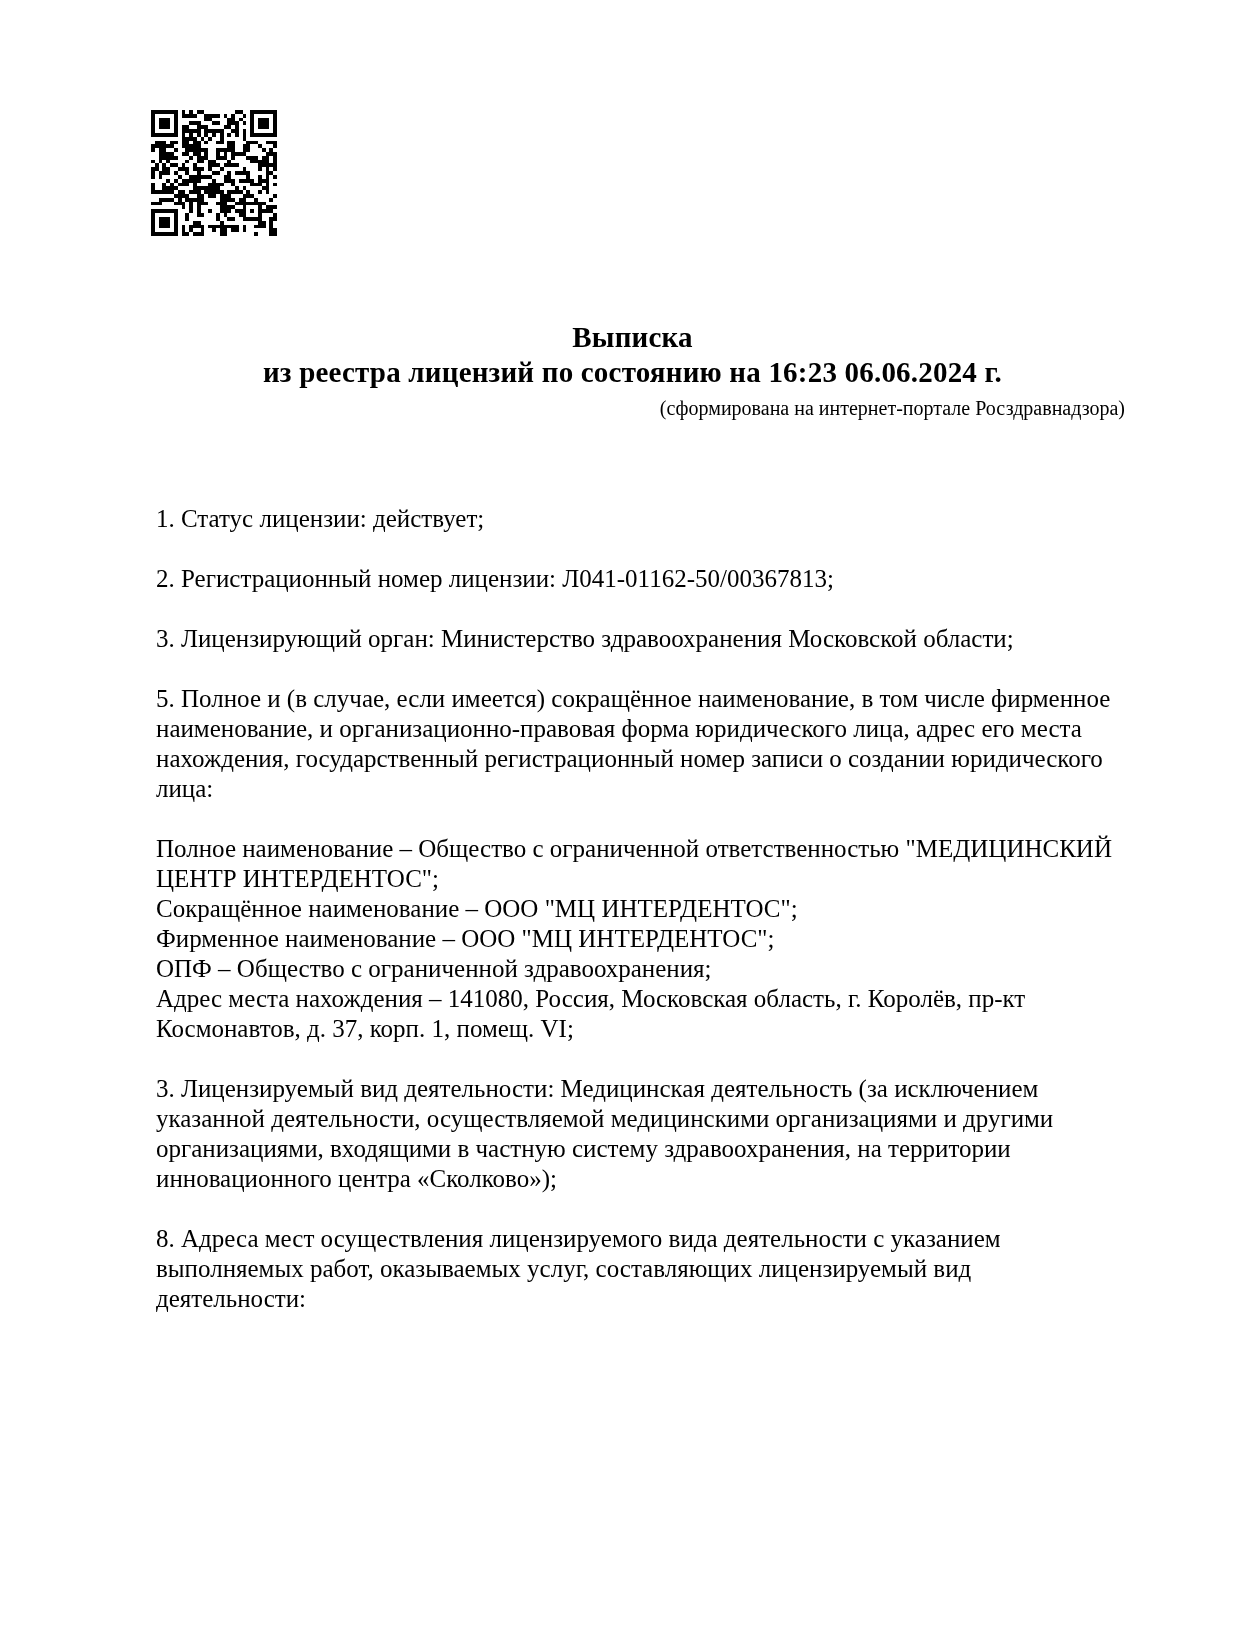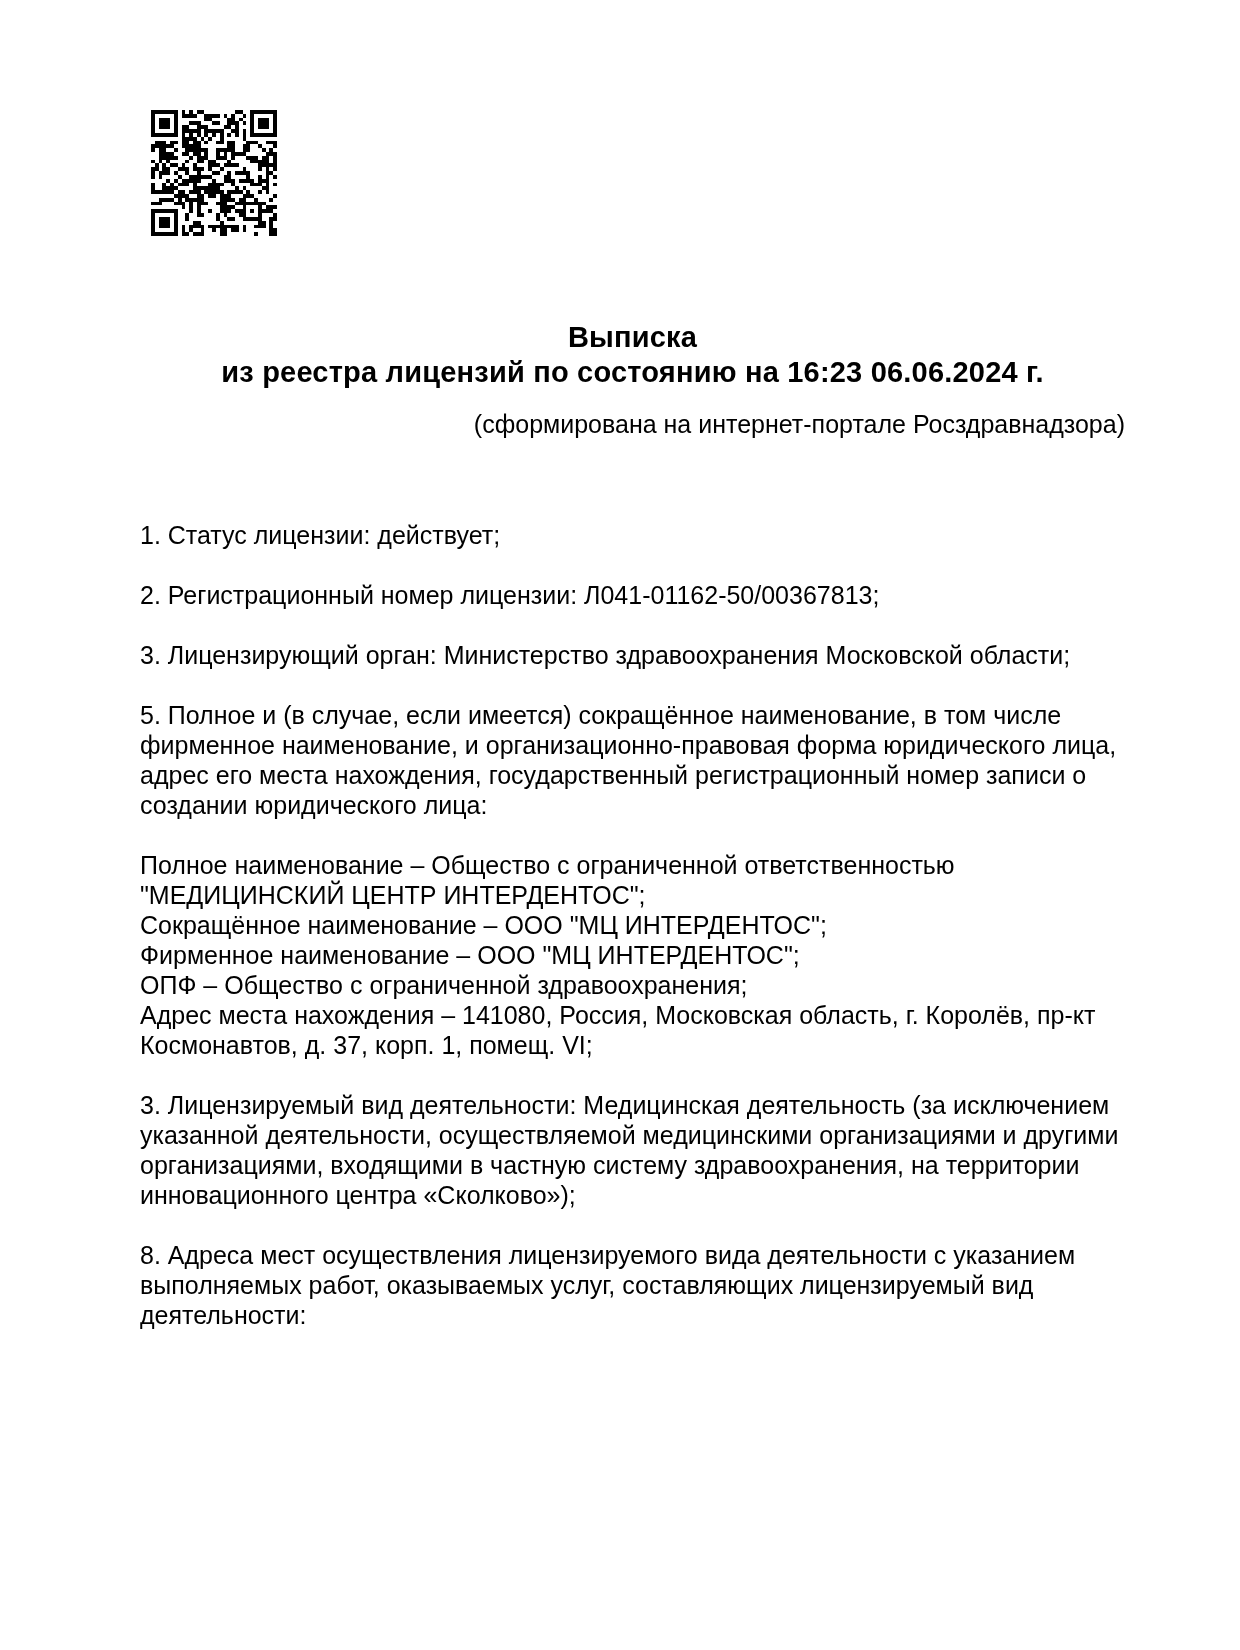--- a/index.html
+++ b/index.html
@@ -13,7 +13,7 @@
     height: 1650px;
     background: #ffffff;
     color: #000000;
-    font-family: Liberation Sans, sans-serif;
+    font-family: Liberation Serif, serif;
     overflow: hidden;
   }
   .qr {

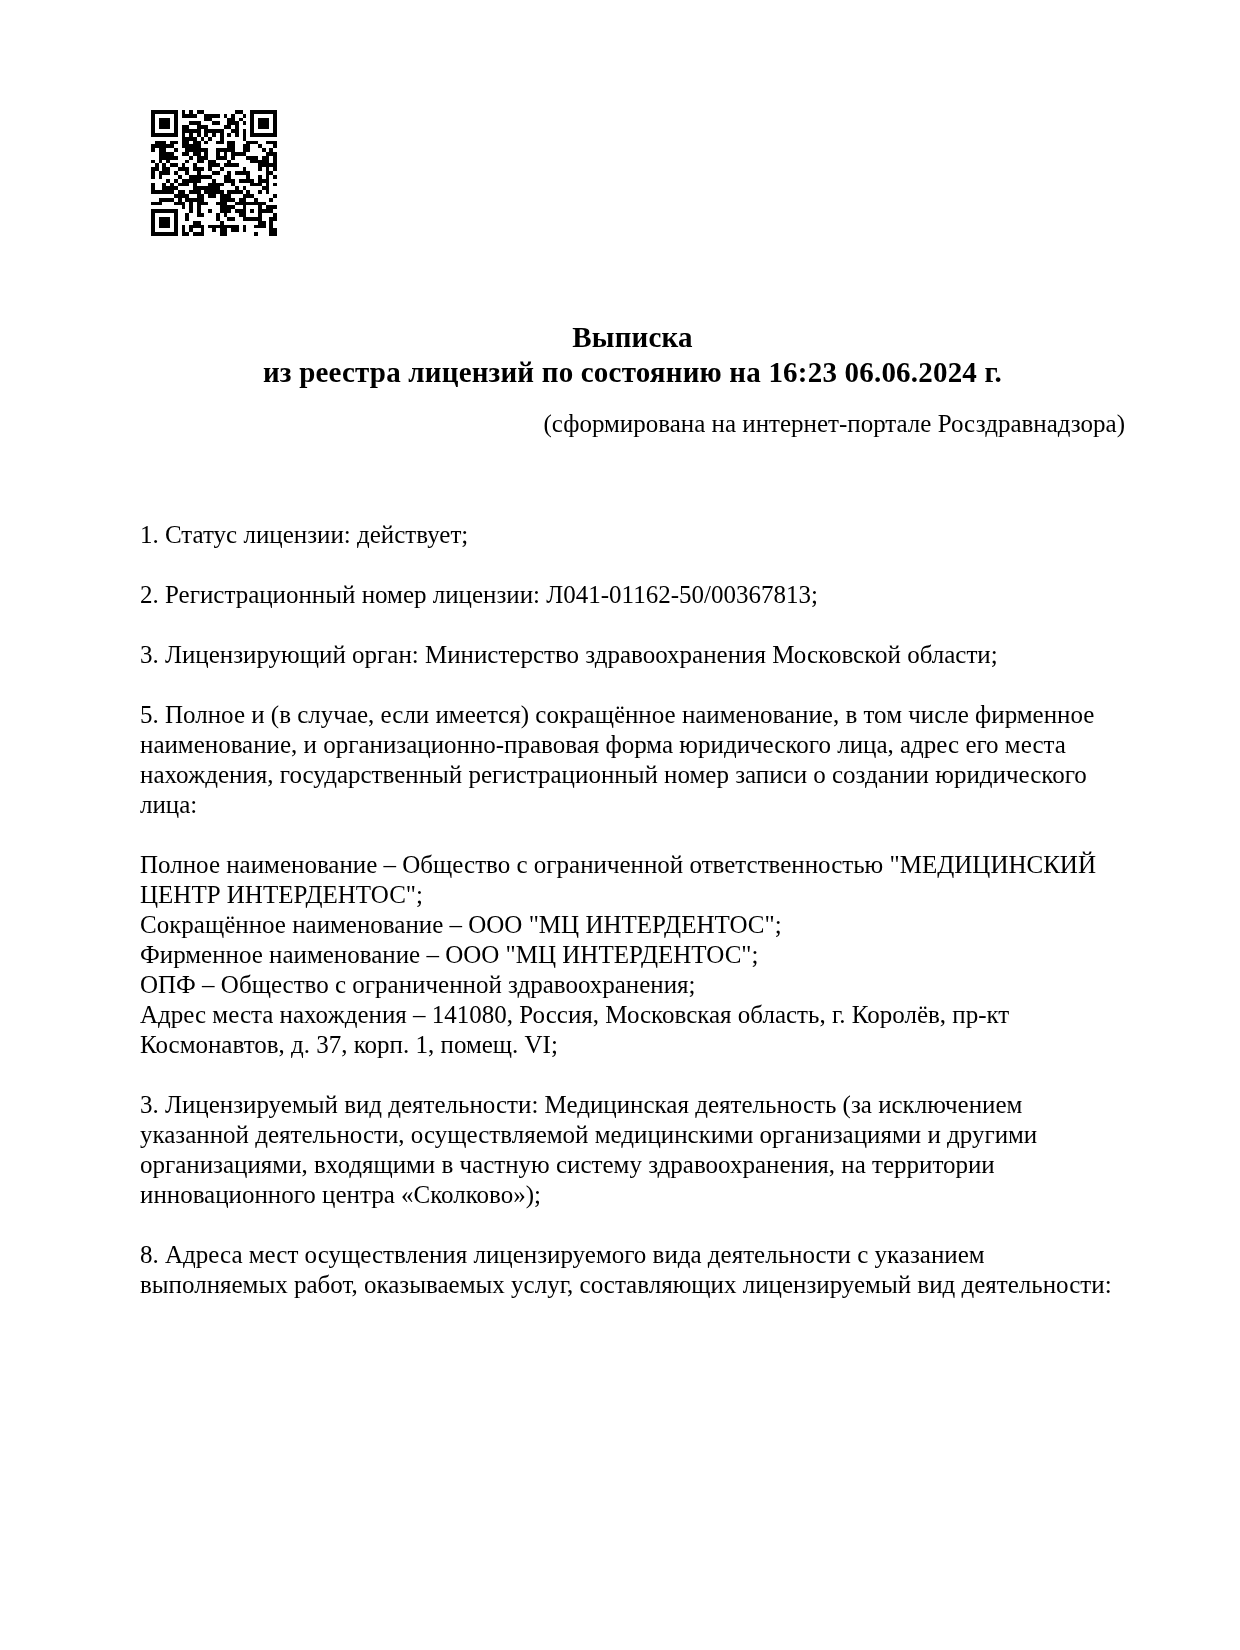--- a/index.html
+++ b/index.html
@@ -39,9 +39,9 @@
     letter-spacing: 0.2px;
   }
   .subtitle {
-    margin-top: 22px;
+    margin-top: 6px;
     text-align: right;
-    font-size: 25px;
+    font-size: 20px;
     line-height: 24px;
   }
   .doc-body {

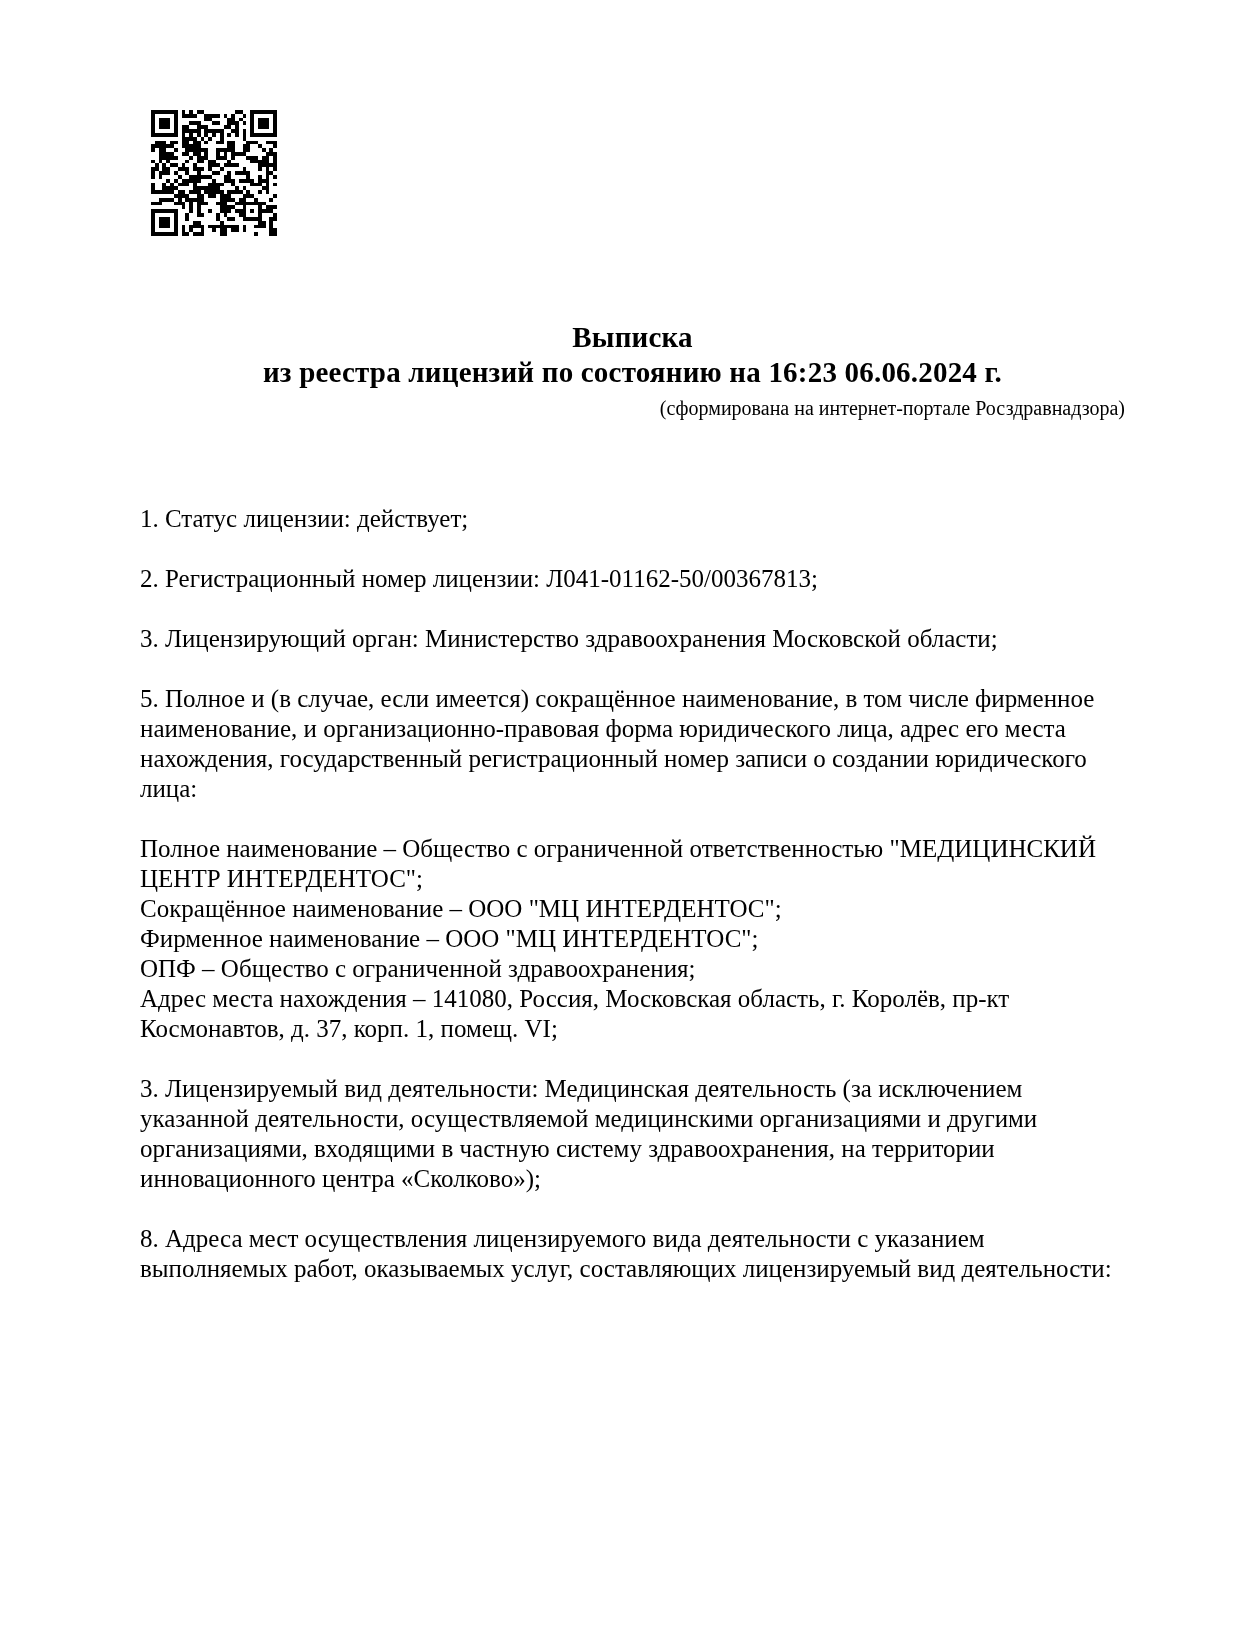--- a/index.html
+++ b/index.html
@@ -50,7 +50,7 @@
     line-height: 30px;
   }
   .paragraph {
-    margin: 0 0 30px 0;
+    margin: 0 0 30px 16px;
   }
   .paragraph .line {
     

